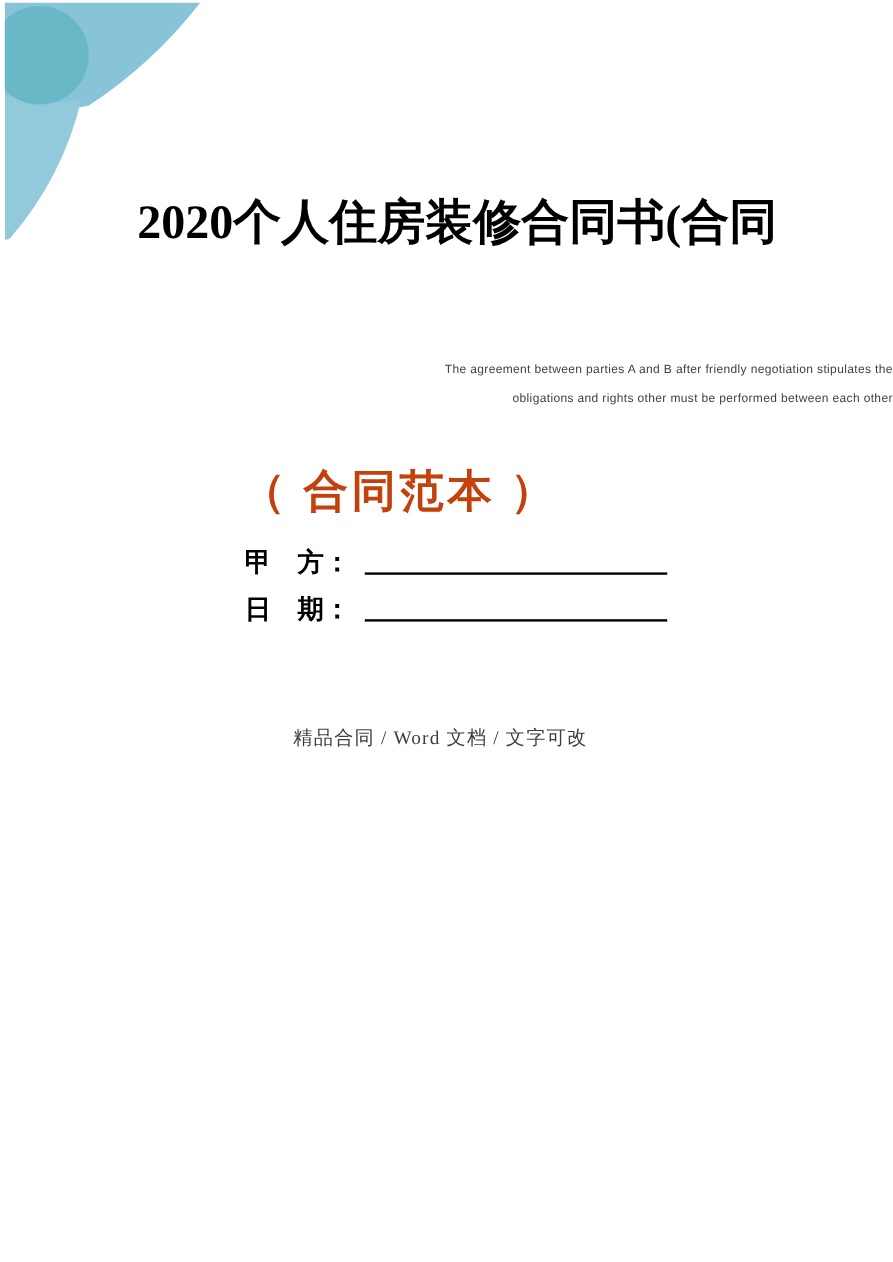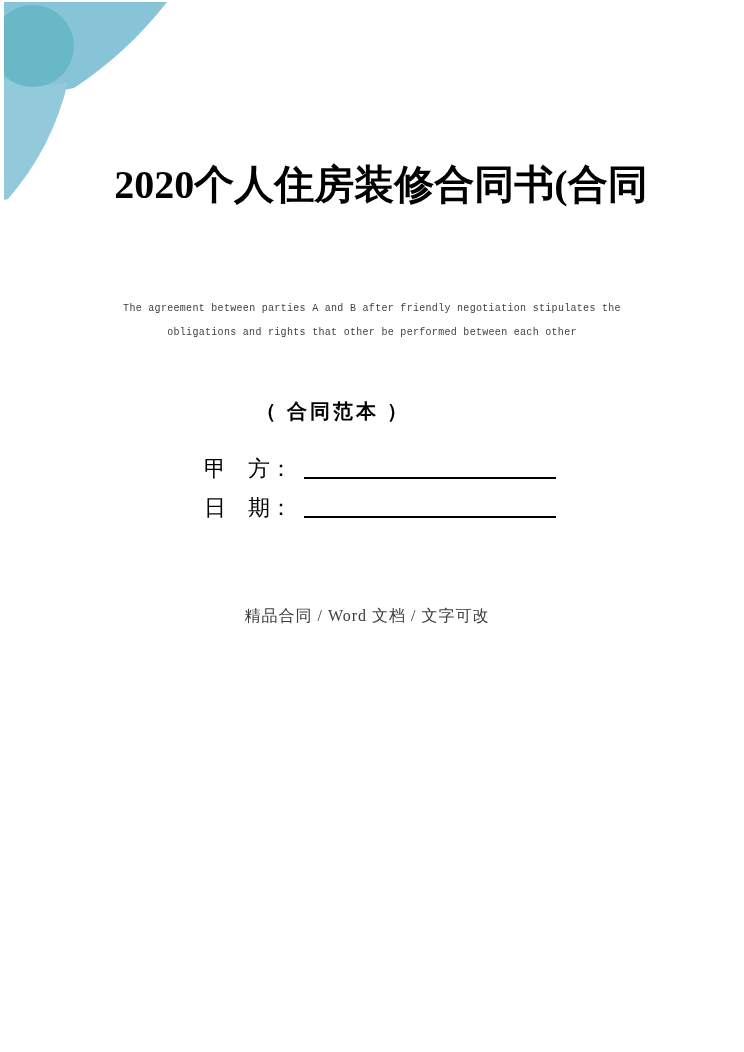--- a/index.html
+++ b/index.html
@@ -38,8 +38,8 @@
     top: 297px;
     left: 0;
     width: 744px;
-    text-align: center;
-    font-family: Liberation Mono, monospace;
+    text-align: right;
+    font-family: Liberation Sans, sans-serif;
     font-size: 10px;
     color: #3f3f3f;
   }

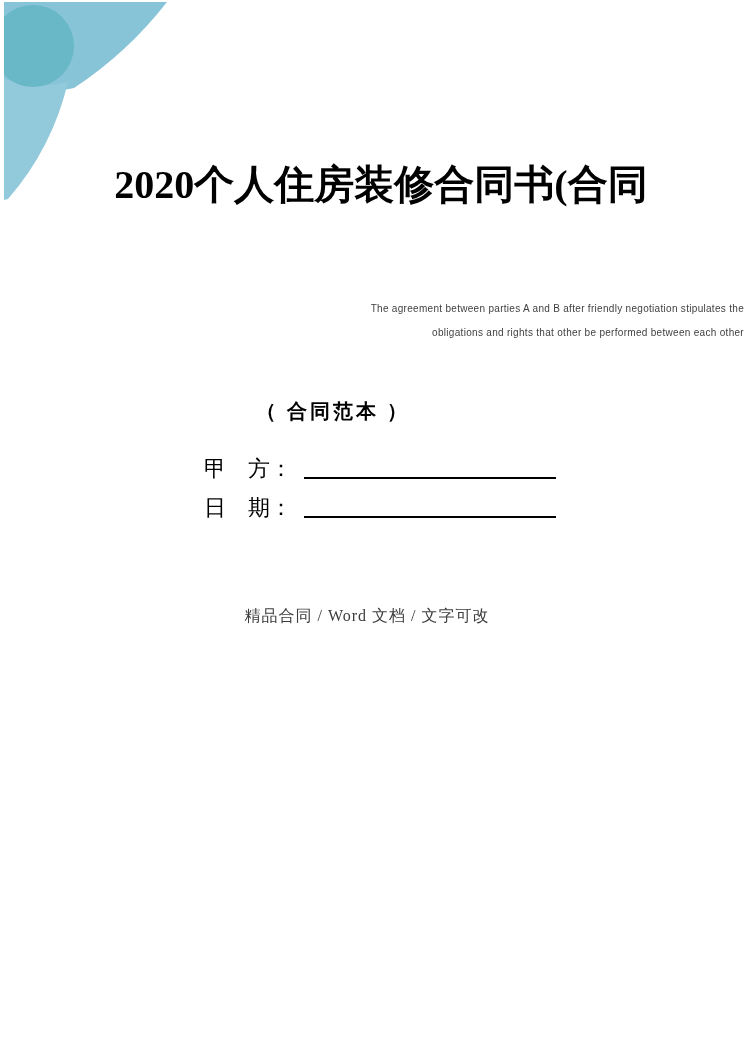--- a/index.html
+++ b/index.html
@@ -115,7 +115,7 @@
 
   <div class="subtitle-en">
     <div class="sline">The agreement between parties A and B after friendly negotiation stipulates the</div>
-    <div class="sline">obligations and rights that other be performed between each other</div>
+    <div class="sline">obligations and rights other must be performed between each other</div>
   </div>
 
   <div class="template-label">（ 合同范本 ）</div>

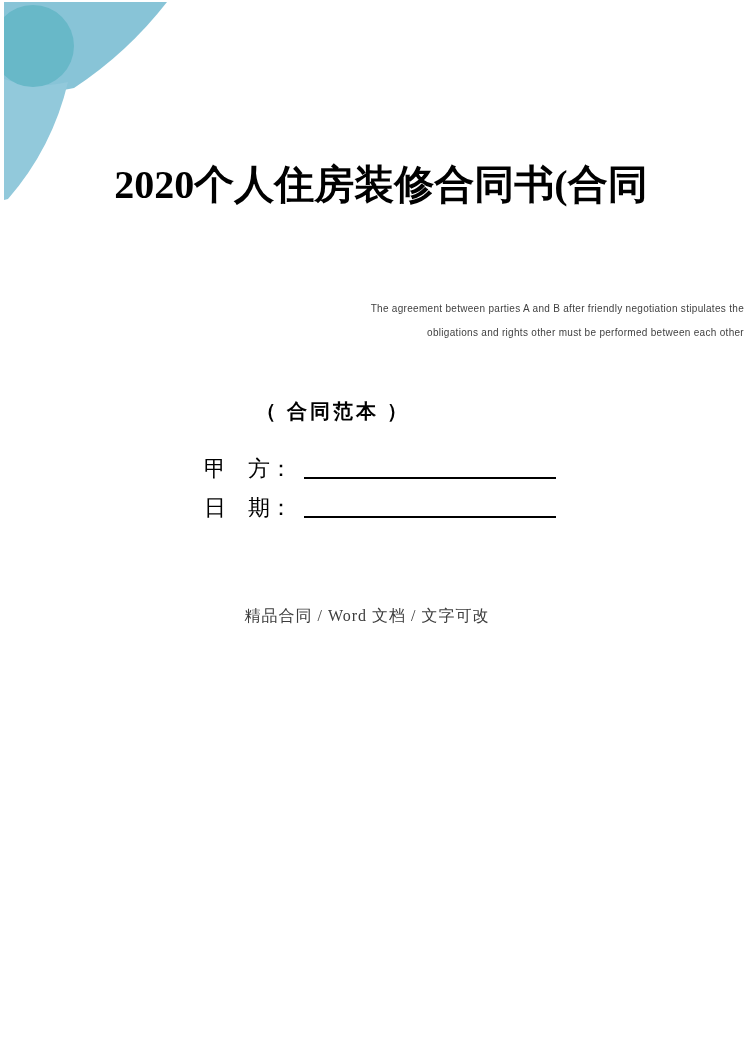--- a/index.html
+++ b/index.html
@@ -54,10 +54,10 @@
     left: 0;
     width: 666px;
     text-align: center;
-    font-size: 20px;
+    font-size: 37px;
     line-height: 42px;
     font-weight: bold;
-    color: #000000;
+    color: #c2410c;
     letter-spacing: 3px;
     white-space: nowrap;
   }

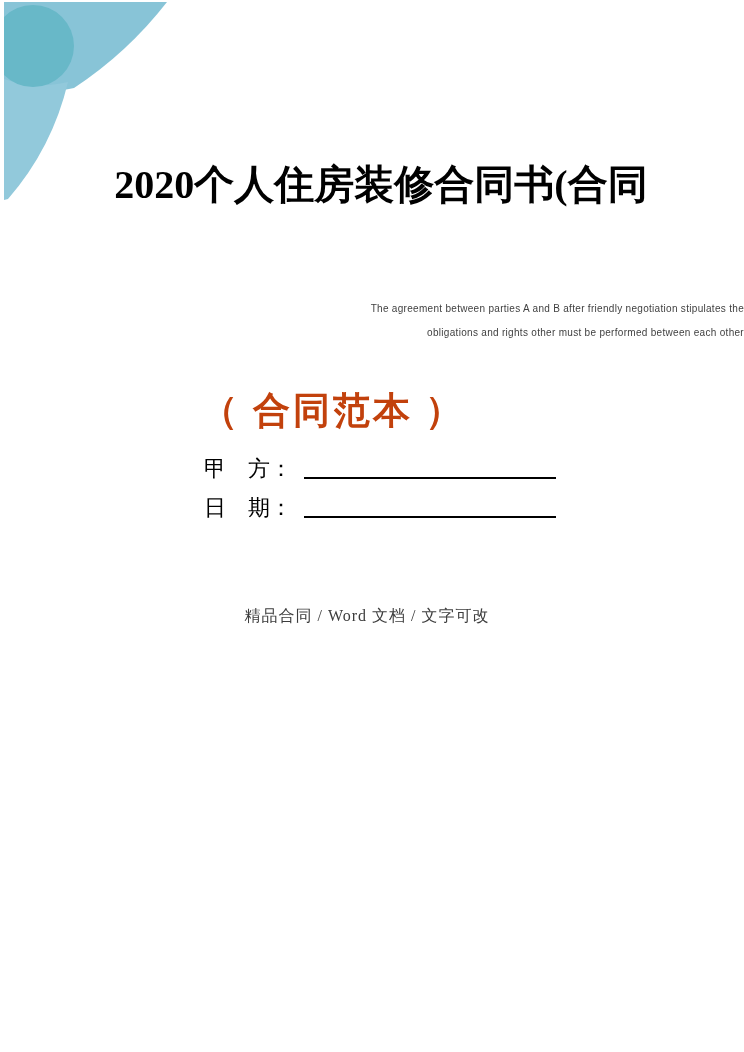--- a/index.html
+++ b/index.html
@@ -75,7 +75,7 @@
   .field-label {
     font-size: 22px;
     line-height: 27px;
-    font-weight: normal;
+    font-weight: bold;
     color: #000000;
     white-space: nowrap;
     margin-top: 16px;

